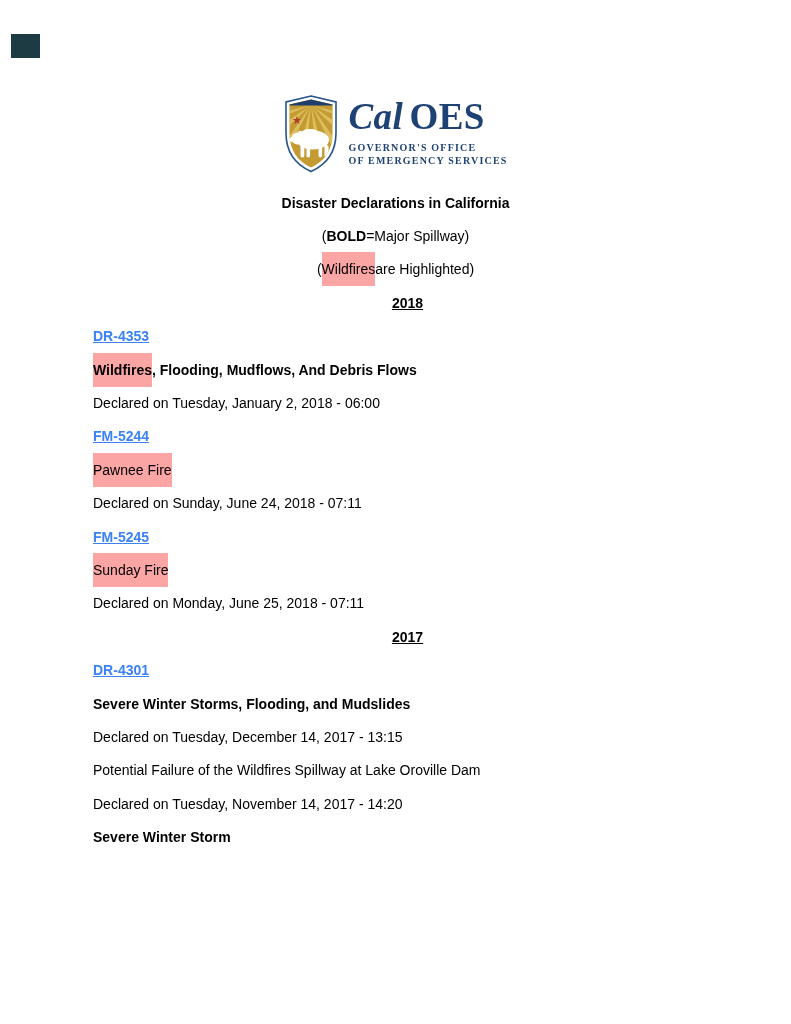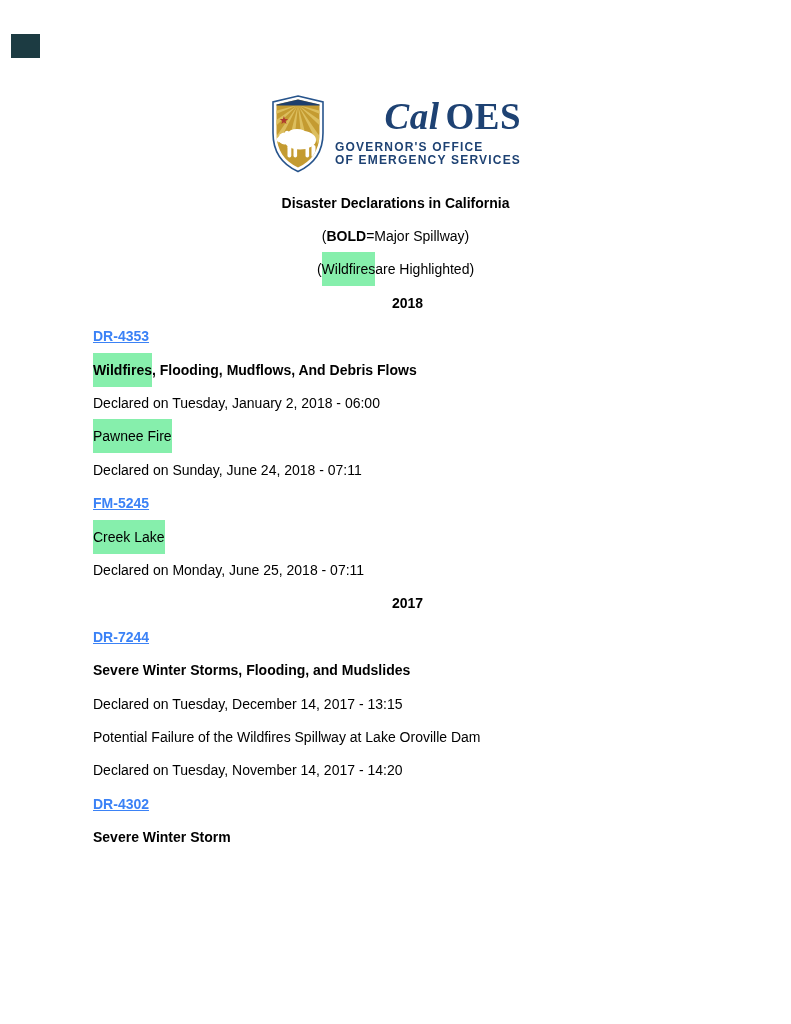--- a/index.html
+++ b/index.html
@@ -24,7 +24,7 @@
   .logo-textcol{display:flex;flex-direction:column;padding-top:2px;}
   .logo-title{
     font-family:"Liberation Serif",serif;font-weight:700;
-    color:#1E4273;font-size:37px;line-height:40px;letter-spacing:.5px;text-align:right;
+    color:#1E4273;font-size:37px;line-height:40px;letter-spacing:.5px;
   }
   .logo-title .cal{font-style:italic;margin-right:6px;}
   .logo-sub{

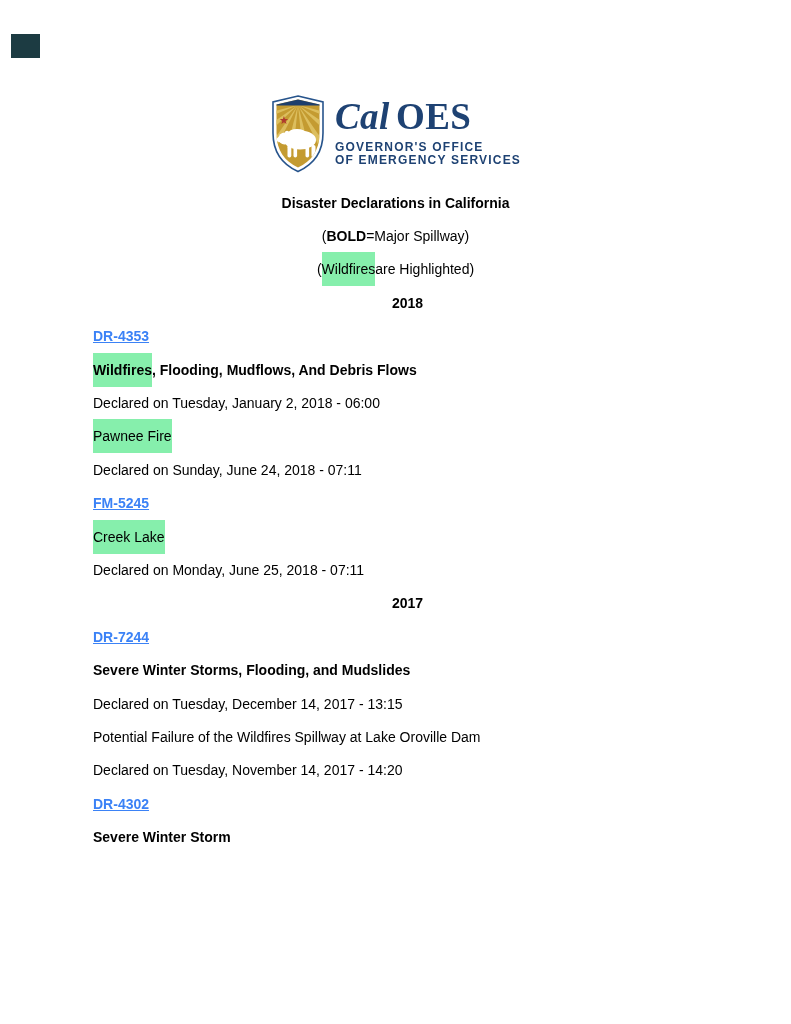--- a/index.html
+++ b/index.html
@@ -28,8 +28,8 @@
   }
   .logo-title .cal{font-style:italic;margin-right:6px;}
   .logo-sub{
-    margin-top:4px;font-size:12px;font-weight:700;
-    letter-spacing:1.2px;color:#1E4273;line-height:13px;
+    margin-top:4px;font-size:10px;font-weight:700;
+    letter-spacing:1.2px;color:#1E4273;line-height:13px;font-family:Liberation Serif, serif;
   }
   .content{margin-top:13px;}
   .line{height:33.4px;display:flex;align-items:center;margin:0;padding:0;}

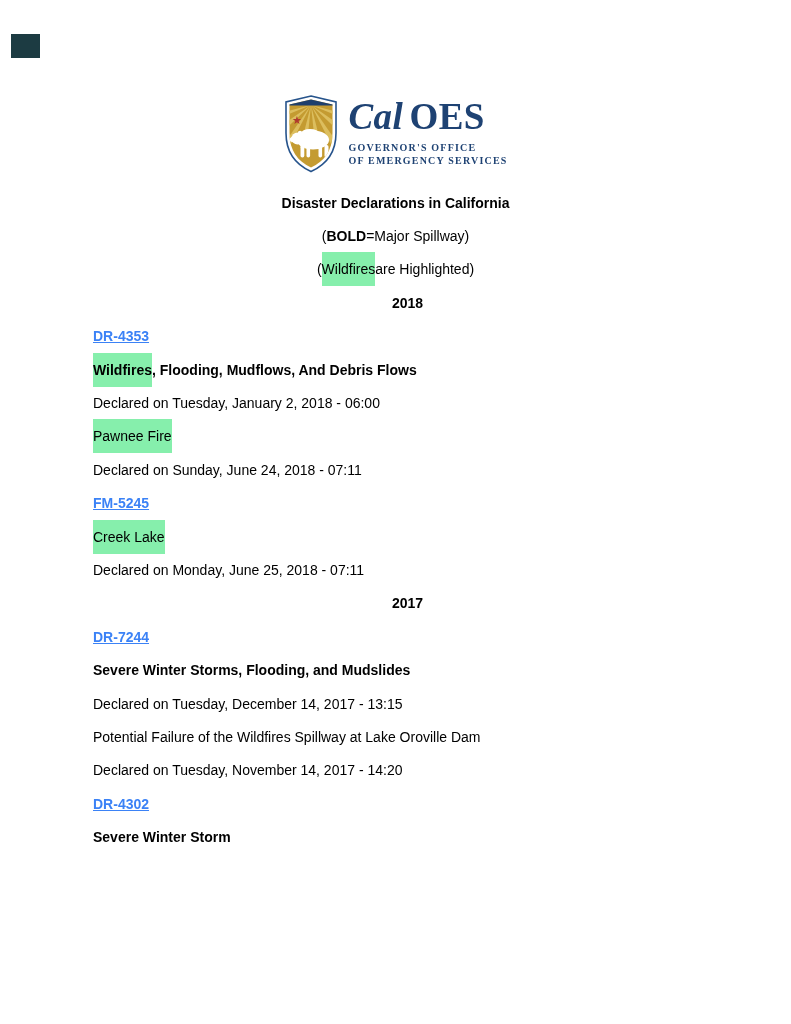--- a/index.html
+++ b/index.html
@@ -38,7 +38,7 @@
   .bold{font-weight:700;}
   .year span{font-weight:700;margin-left:24px;}
   a.doc-link{color:#3b82f6;font-weight:700;text-decoration:underline;cursor:pointer;}
-  mark{background:#86efac;color:inherit;padding:9px 0;}
+  mark{background:#fca5a5;color:inherit;padding:9px 0;}
 </style>
 </head>
 <body>

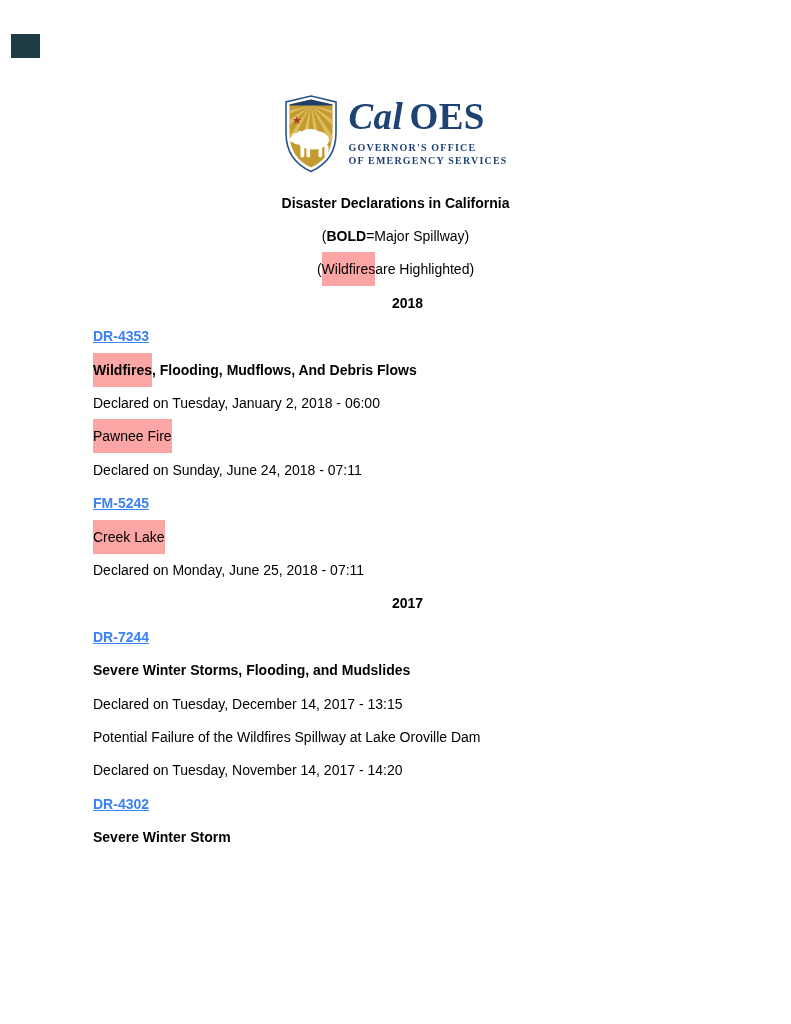--- a/index.html
+++ b/index.html
@@ -36,7 +36,7 @@
   .center{justify-content:center;}
   .item{padding-left:93px;}
   .bold{font-weight:700;}
-  .year span{font-weight:700;margin-left:24px;}
+  .year span{font-weight:700;text-decoration:underline;margin-left:24px;}
   a.doc-link{color:#3b82f6;font-weight:700;text-decoration:underline;cursor:pointer;}
   mark{background:#fca5a5;color:inherit;padding:9px 0;}
 </style>

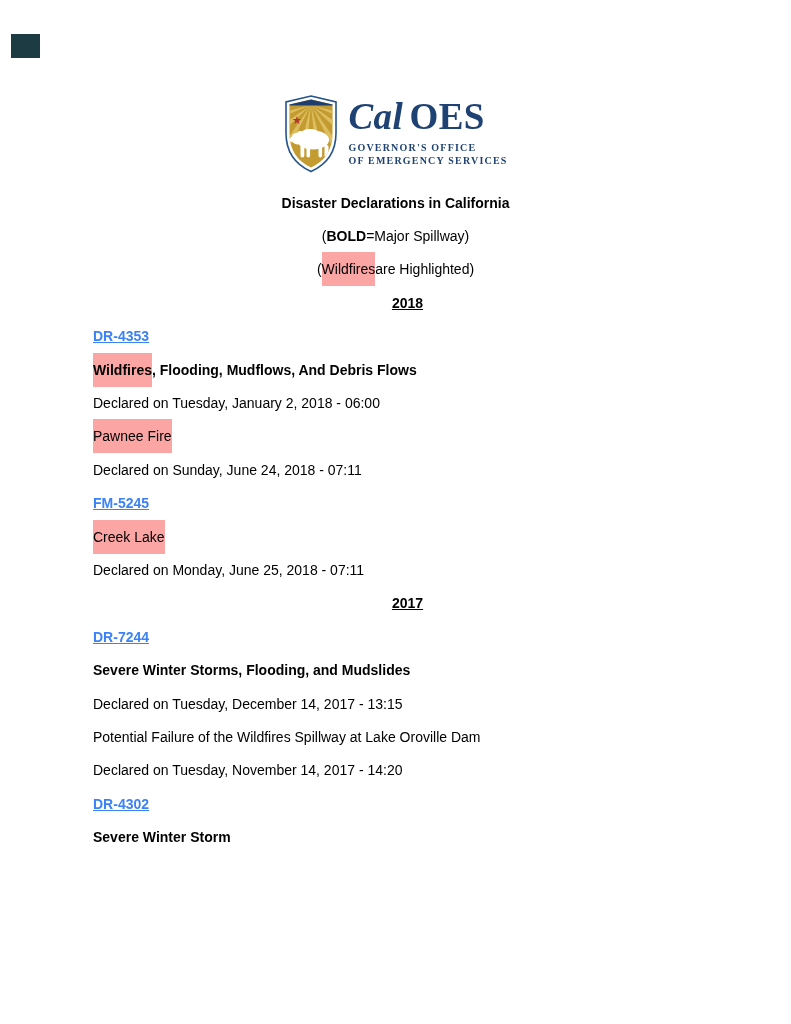--- a/index.html
+++ b/index.html
@@ -121,6 +121,9 @@
     <p class="line item">Declared on Tuesday, January 2, 2018 - 06:00</p>
 
     <p class="line item">
+        <a class="doc-link">FM-5244</a>
+      </p>
+    <p class="line item">
         <mark>Pawnee Fire</mark>
         <span></span>
       </p>

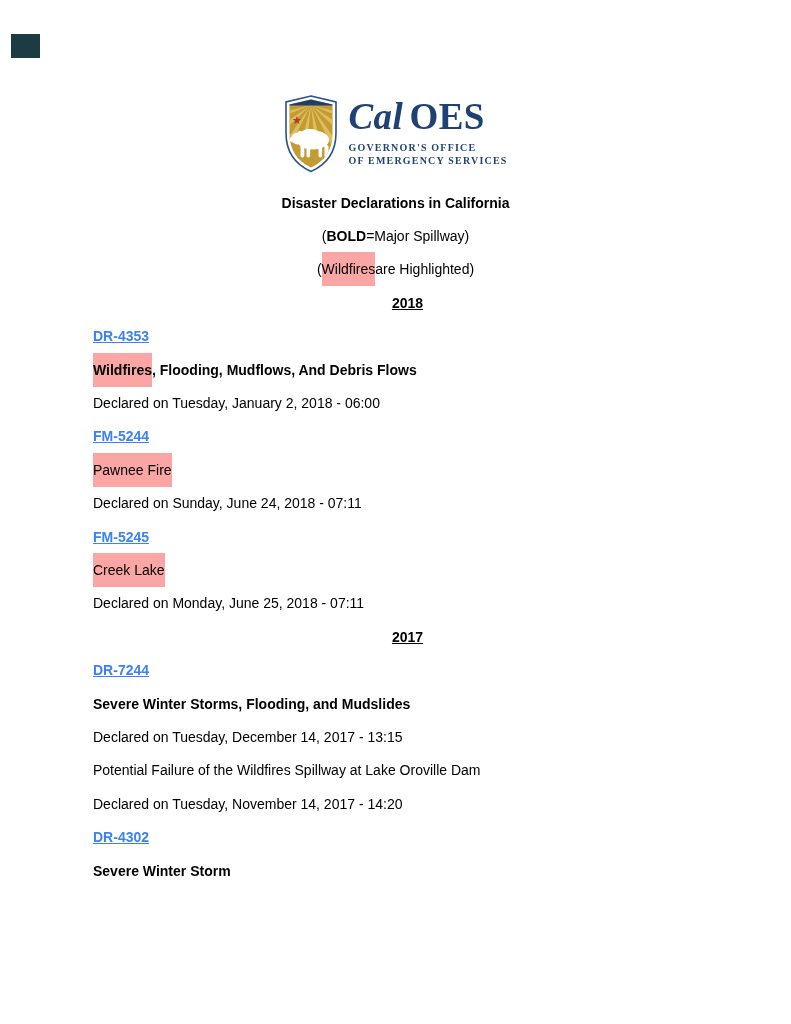--- a/index.html
+++ b/index.html
@@ -133,7 +133,7 @@
         <a class="doc-link">FM-5245</a>
       </p>
     <p class="line item">
-        <mark>Creek Lake</mark>
+        <mark>Sunday Fire</mark>
         <span></span>
       </p>
     <p class="line item">Declared on Monday, June 25, 2018 - 07:11</p>

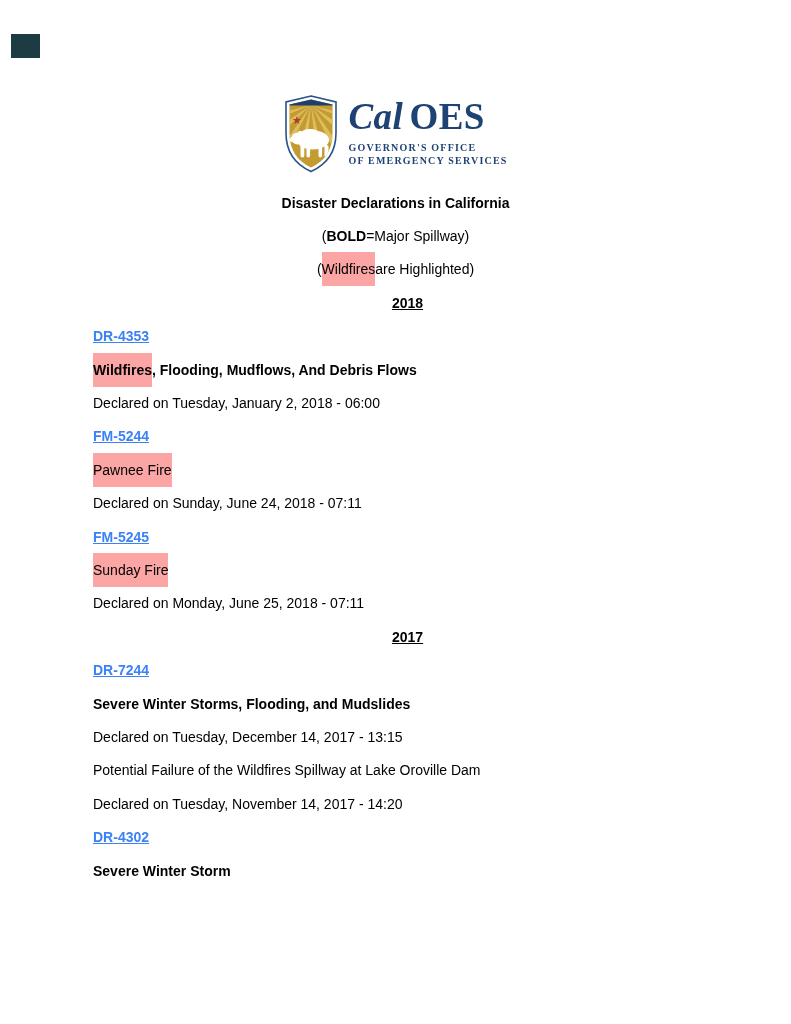--- a/index.html
+++ b/index.html
@@ -143,7 +143,7 @@
       </p>
 
     <p class="line item">
-        <a class="doc-link">DR-7244</a>
+        <a class="doc-link">DR-4301</a>
       </p>
     <p class="line item bold">
         <mark></mark>

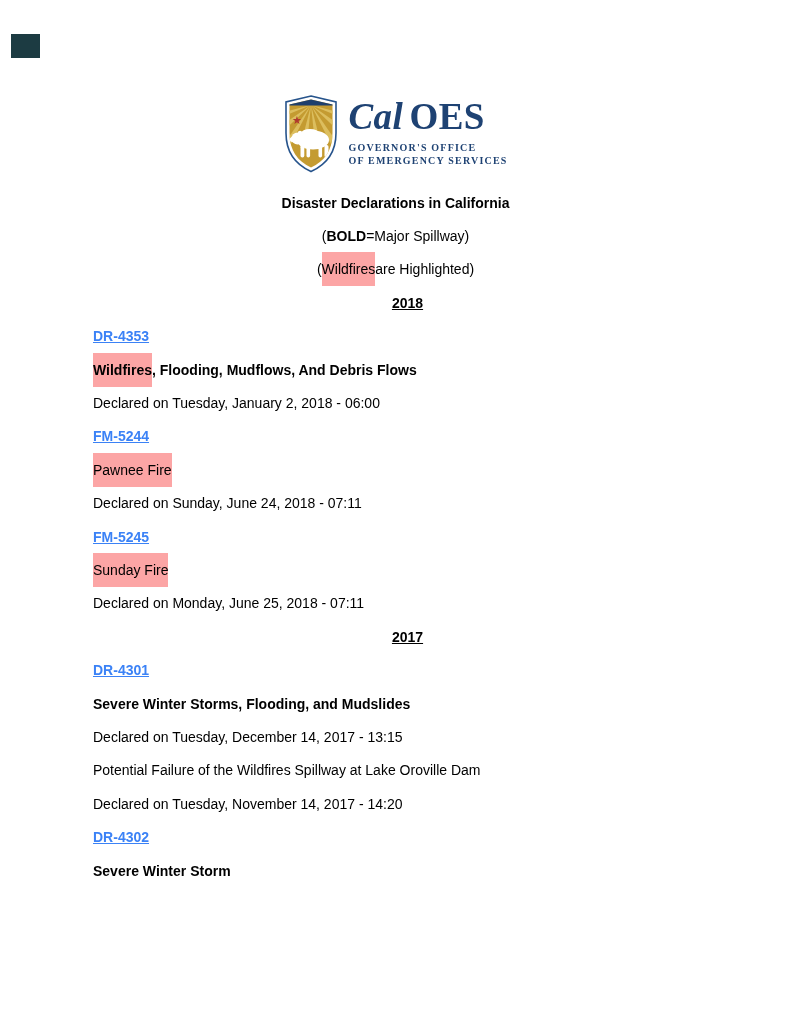--- a/index.html
+++ b/index.html
@@ -157,9 +157,6 @@
       </p>
     <p class="line item">Declared on Tuesday, November 14, 2017 - 14:20</p>
 
-    <p class="line item">
-        <a class="doc-link">DR-4302</a>
-      </p>
     <p class="line item bold">
         <mark></mark>
         <span>Severe Winter Storm</span>

